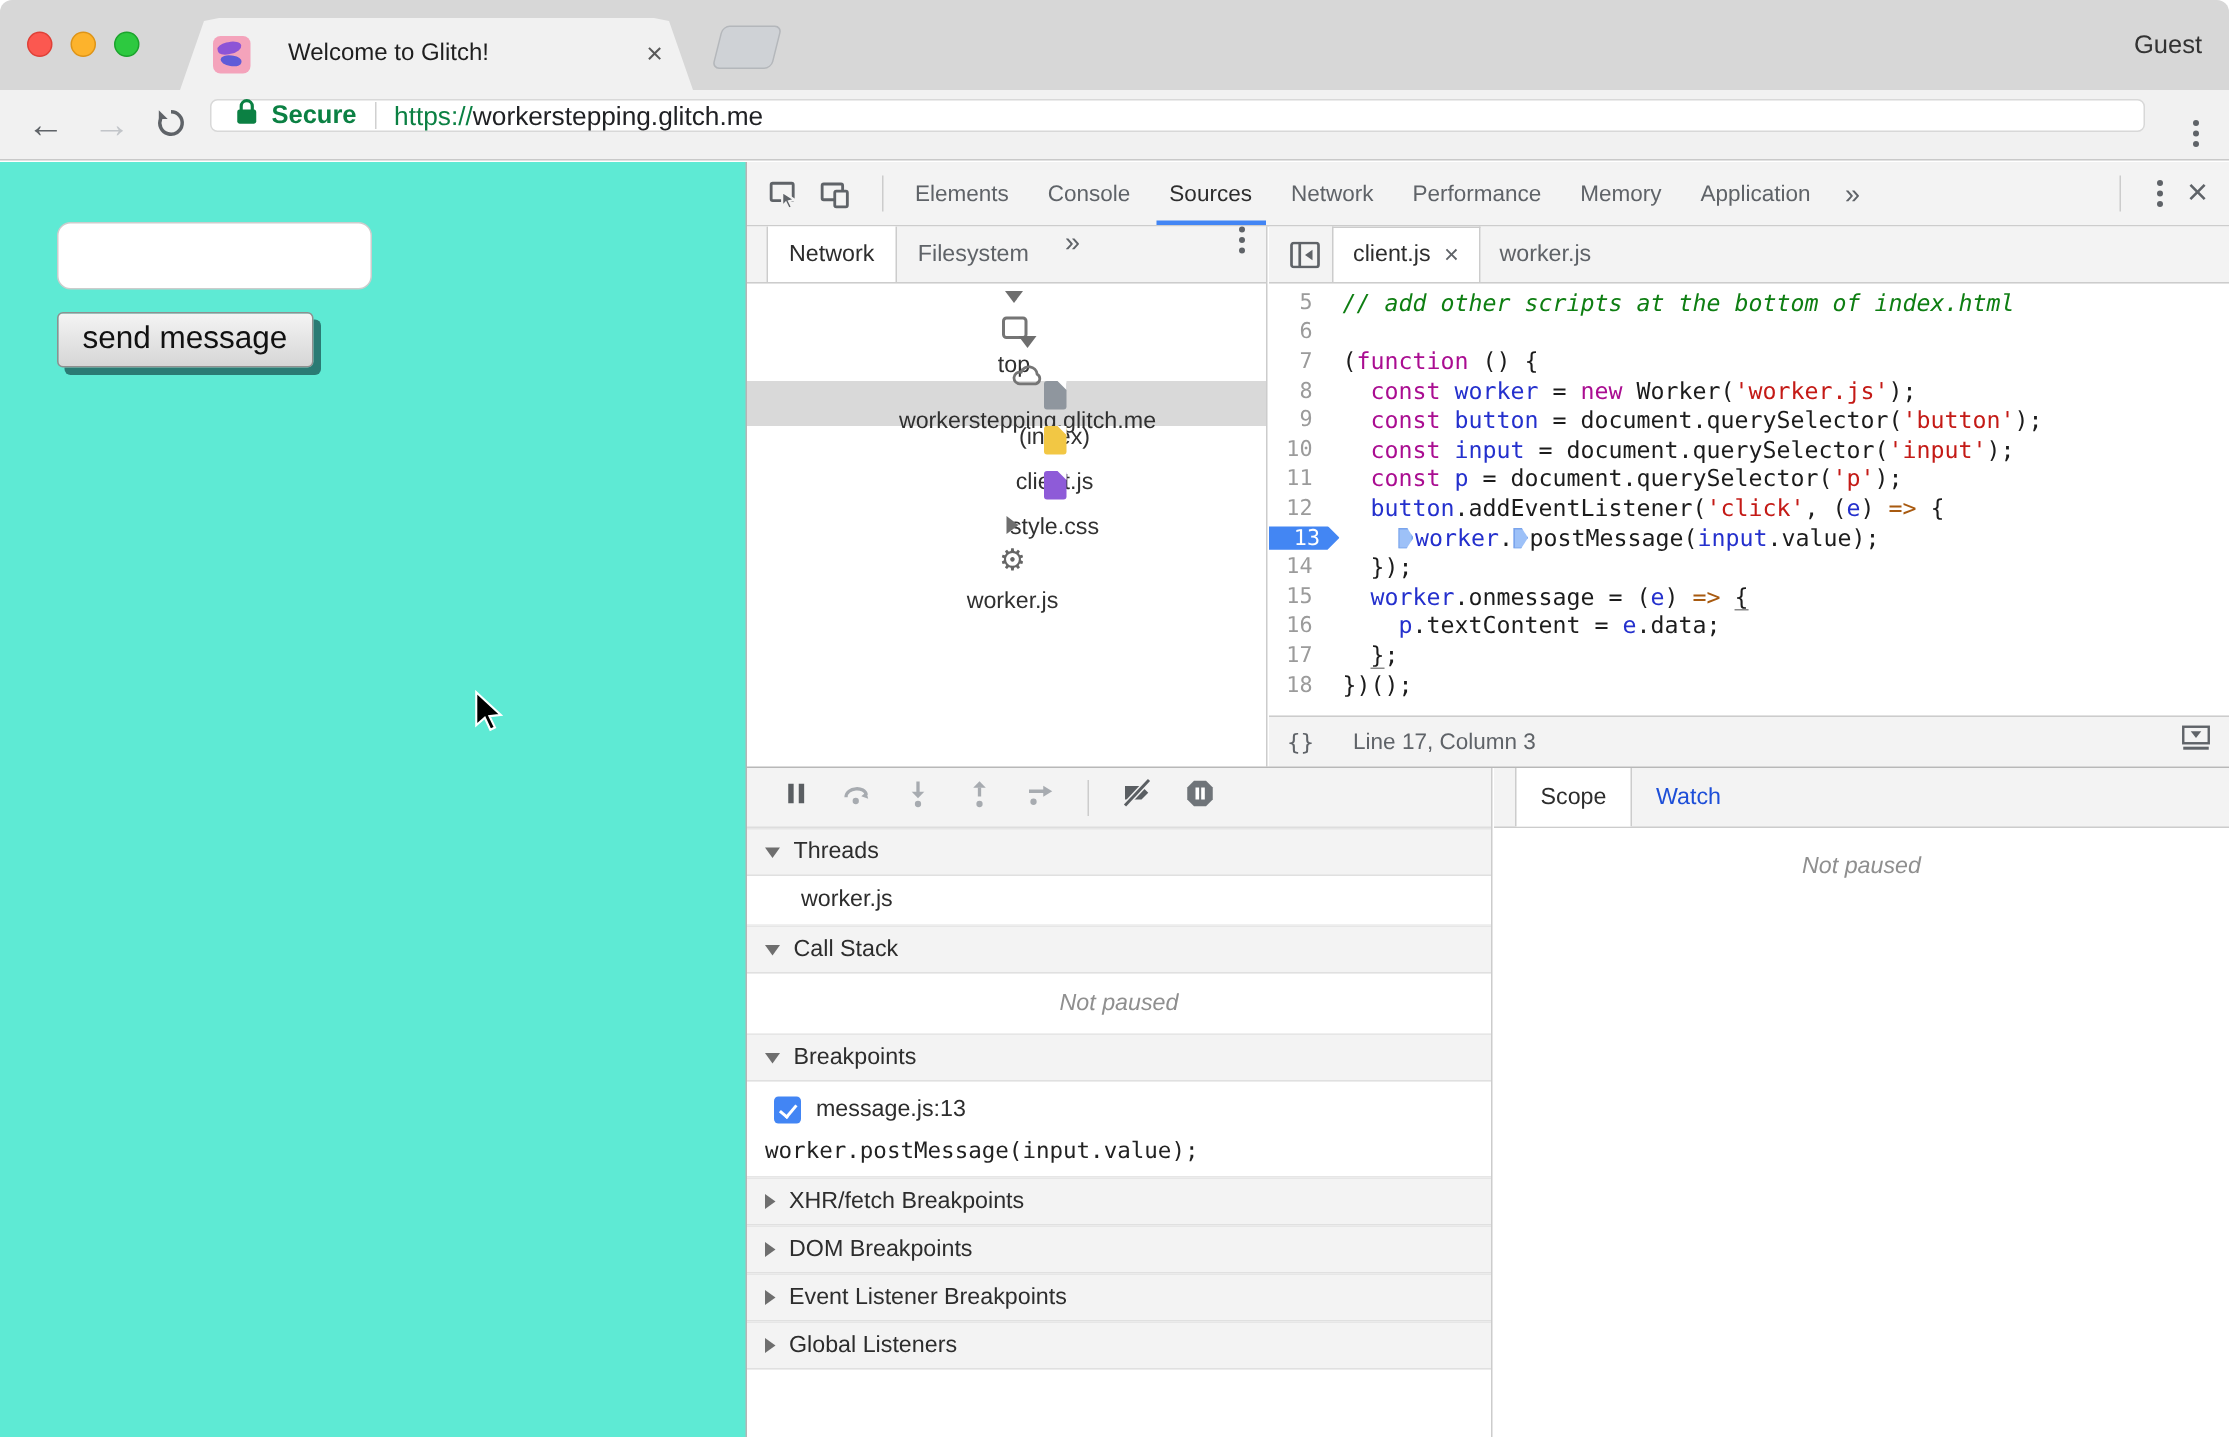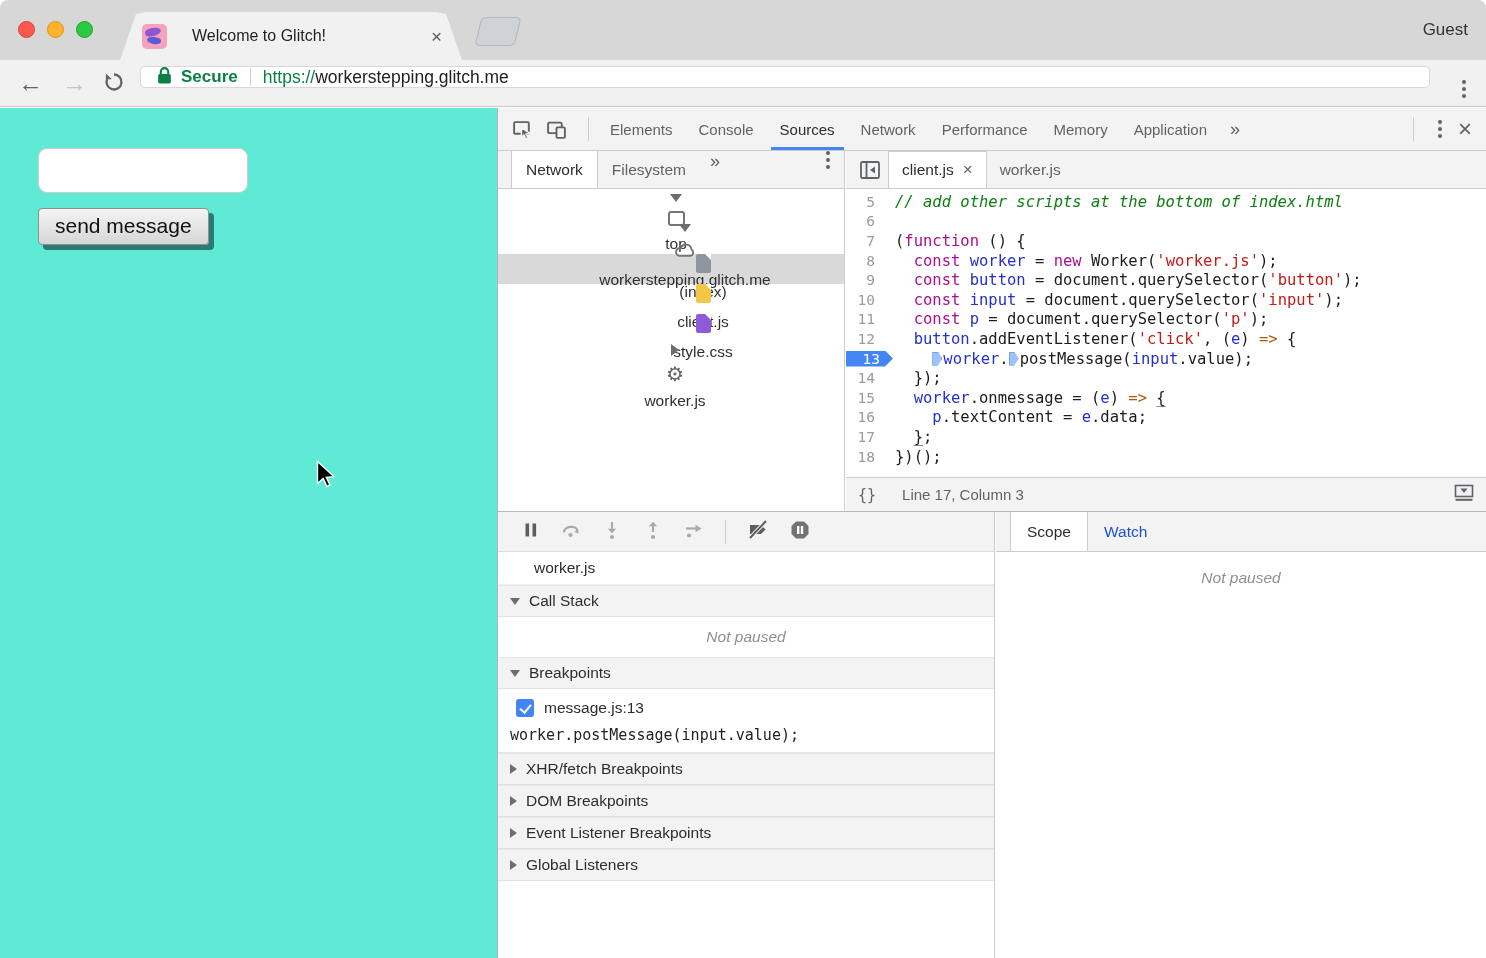--- a/index.html
+++ b/index.html
@@ -421,6 +421,10 @@
         </span>
       </div>
 
+      <div class="sec-head">
+        <span class="tri down"></span>
+        <span>Threads</span>
+      </div>
       <div class="thread-row worker">
         <span>worker.js</span>
       </div>

